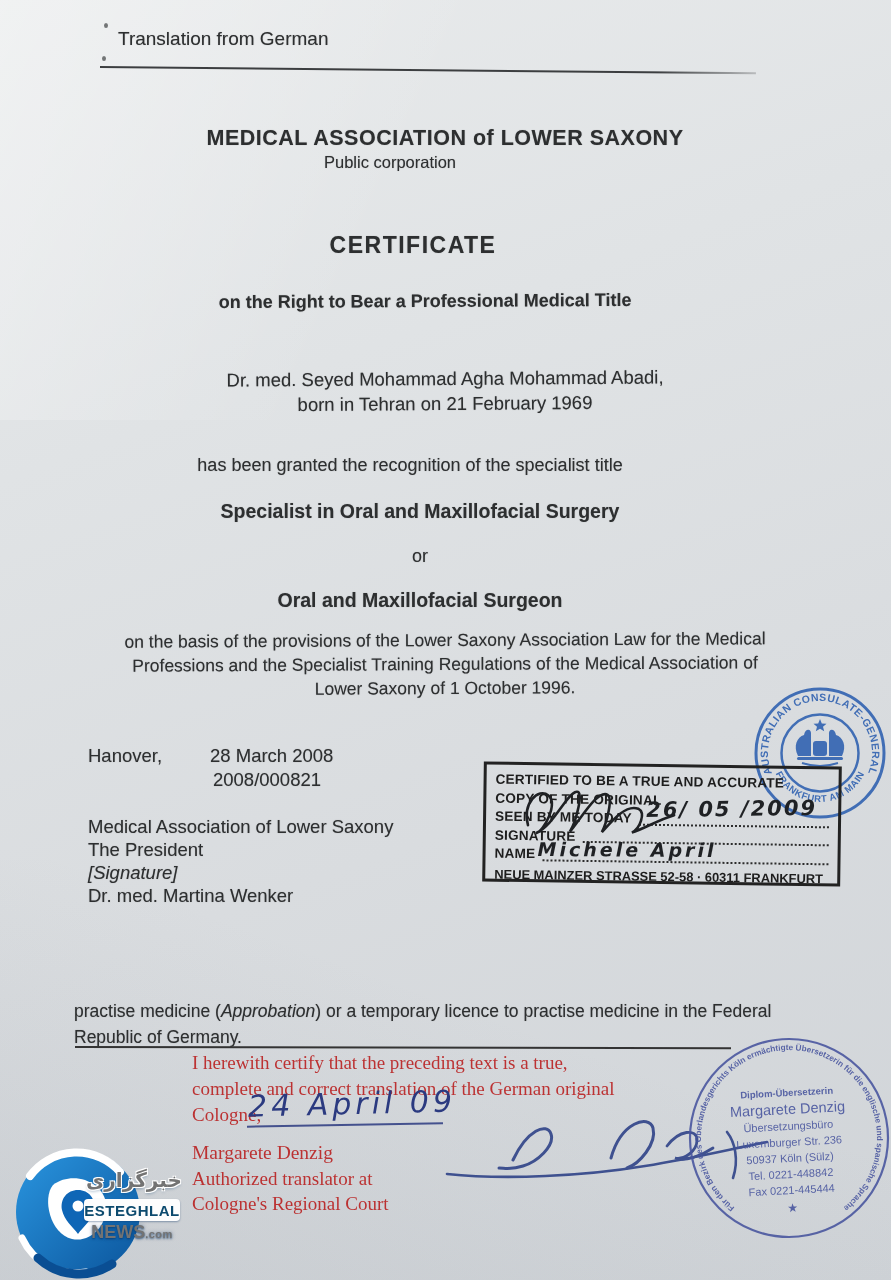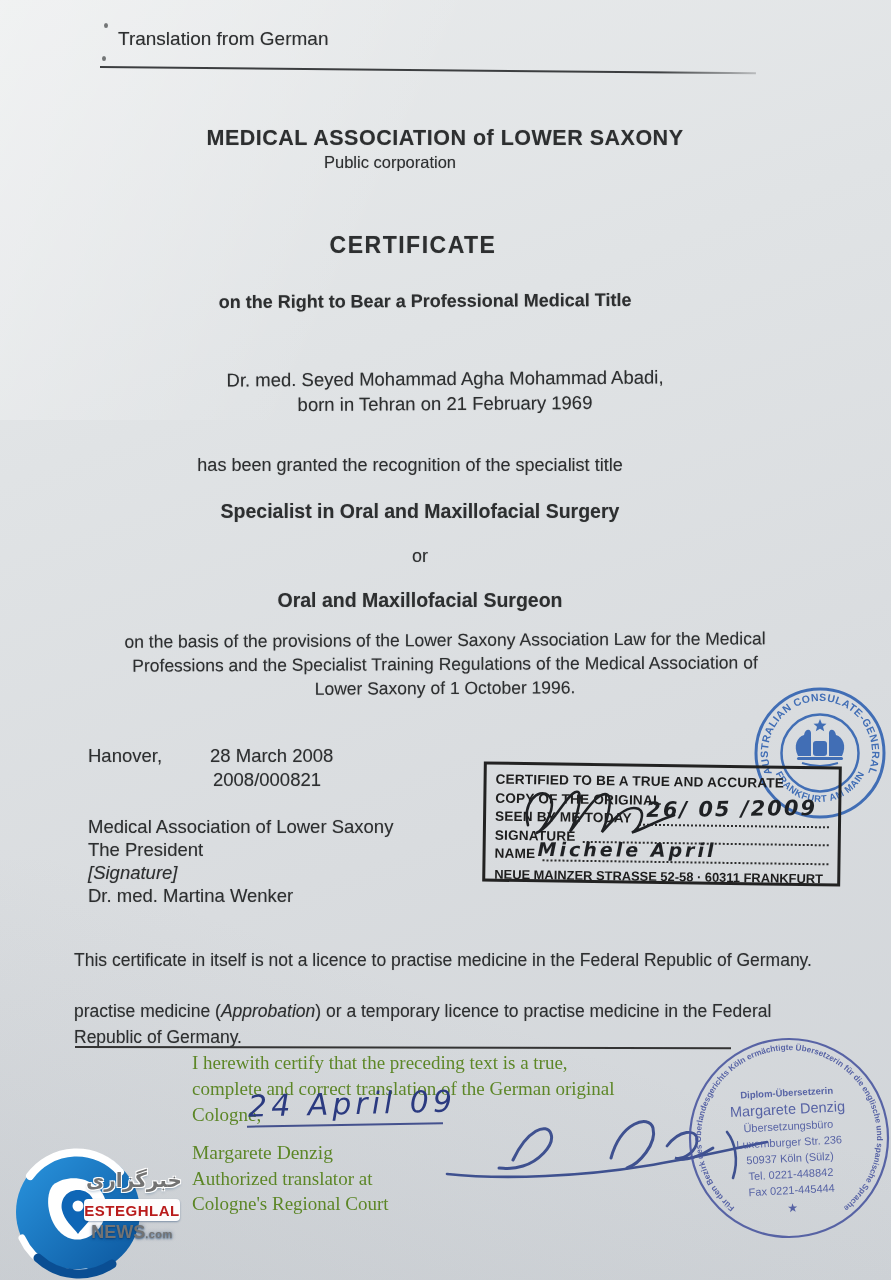--- a/index.html
+++ b/index.html
@@ -135,7 +135,7 @@
 </div>
 
 <div class="txt" style="left:74px;top:948px;font-size:17.5px;line-height:25.5px;width:770px;">
-  <span>This certificate in itself is not a licence to practise medicine in the Federal Republic of Germany.</span><br>
+  <br>
   <br>
   <span>practise medicine (</span><span style="font-style:italic;">Approbation</span><span>) or a temporary licence to practise medicine in the Federal</span><br>
   <span>Republic of Germany.</span>

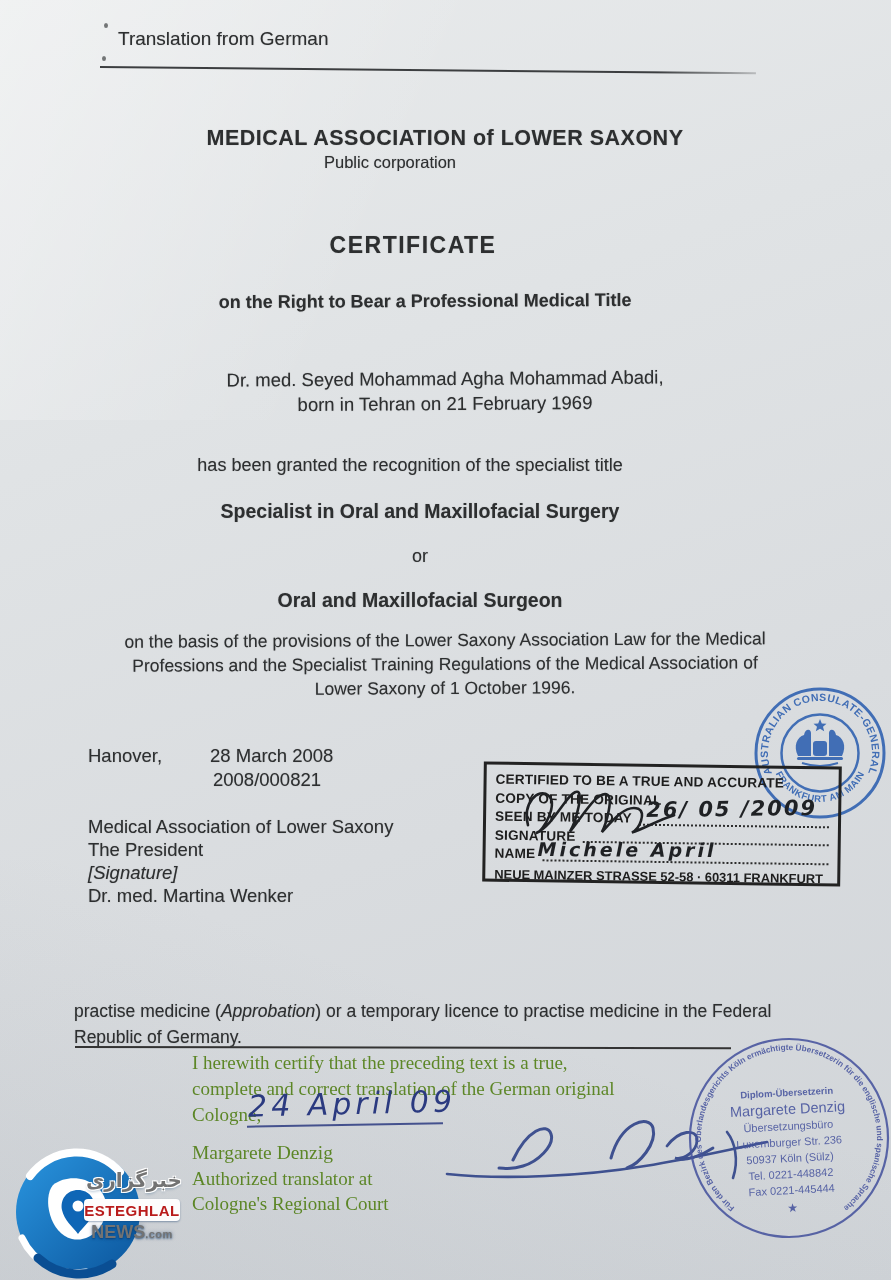--- a/index.html
+++ b/index.html
@@ -30,7 +30,7 @@
   .hand-name{position:absolute;left:52px;top:74px;font-size:19px;letter-spacing:3px;transform:rotate(-.5deg);}
 
   
-  .faded{font-family:"Liberation Serif",serif;color:#4d7c0f;opacity:.88;filter:blur(.35px);}
+  .faded{font-family:"Liberation Serif",serif;color:#b91c1c;opacity:.88;filter:blur(.35px);}
   .ink-date{position:absolute;left:248px;top:1086px;font-size:30px;font-family:"DejaVu Sans",sans-serif;
     font-style:italic;color:#2b3a80;letter-spacing:4px;transform:rotate(-1.5deg);}
   .ink-underline{position:absolute;left:247px;top:1124px;width:196px;height:2px;background:#2b3a80;opacity:.85;transform:rotate(-1deg);}

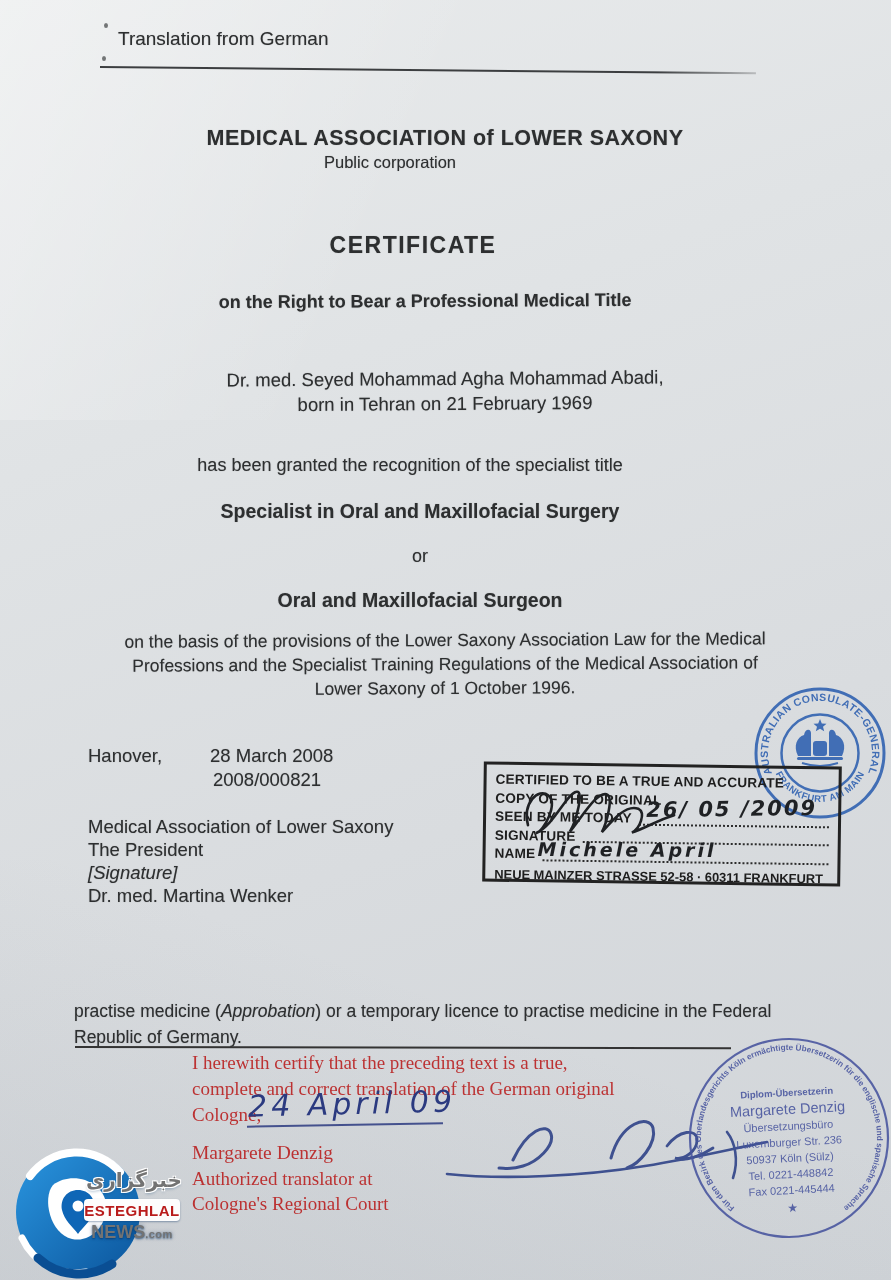--- a/index.html
+++ b/index.html
@@ -41,7 +41,7 @@
     text-shadow:-1px -1px 0 #fff,1px -1px 0 #fff,-1px 1px 0 #fff,1px 1px 0 #fff,0 2px 3px rgba(10,60,110,.35);}
   .logo-box{position:absolute;left:84px;top:1199px;width:96px;height:22px;background:#fdfdfd;border-radius:4px;z-index:31;
     display:flex;align-items:center;justify-content:center;box-shadow:0 1px 2px rgba(10,50,100,.4);}
-  .logo-box span{font-weight:bold;font-size:15px;letter-spacing:.5px;color:#b91c1c;}
+  .logo-box span{font-weight:bold;font-size:15px;letter-spacing:.5px;color:#0c4a6e;}
   .logo-news{position:absolute;left:84px;top:1222px;width:96px;text-align:center;z-index:31;color:#737373;font-weight:bold;
     font-size:18px;text-shadow:0 1px 2px rgba(8,50,100,.65),0 0 4px rgba(8,50,100,.4);}
   .logo-news .tld{font-size:11px;font-weight:bold;letter-spacing:.5px;}

